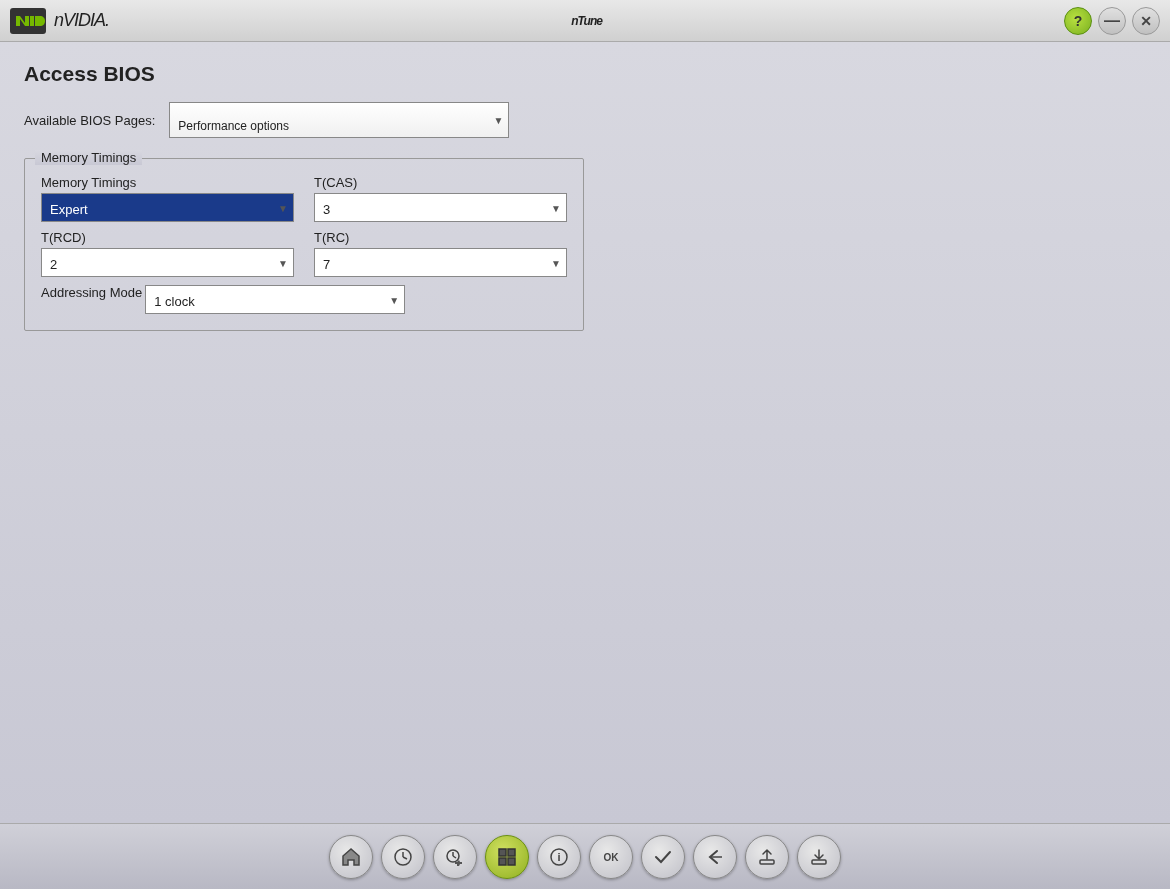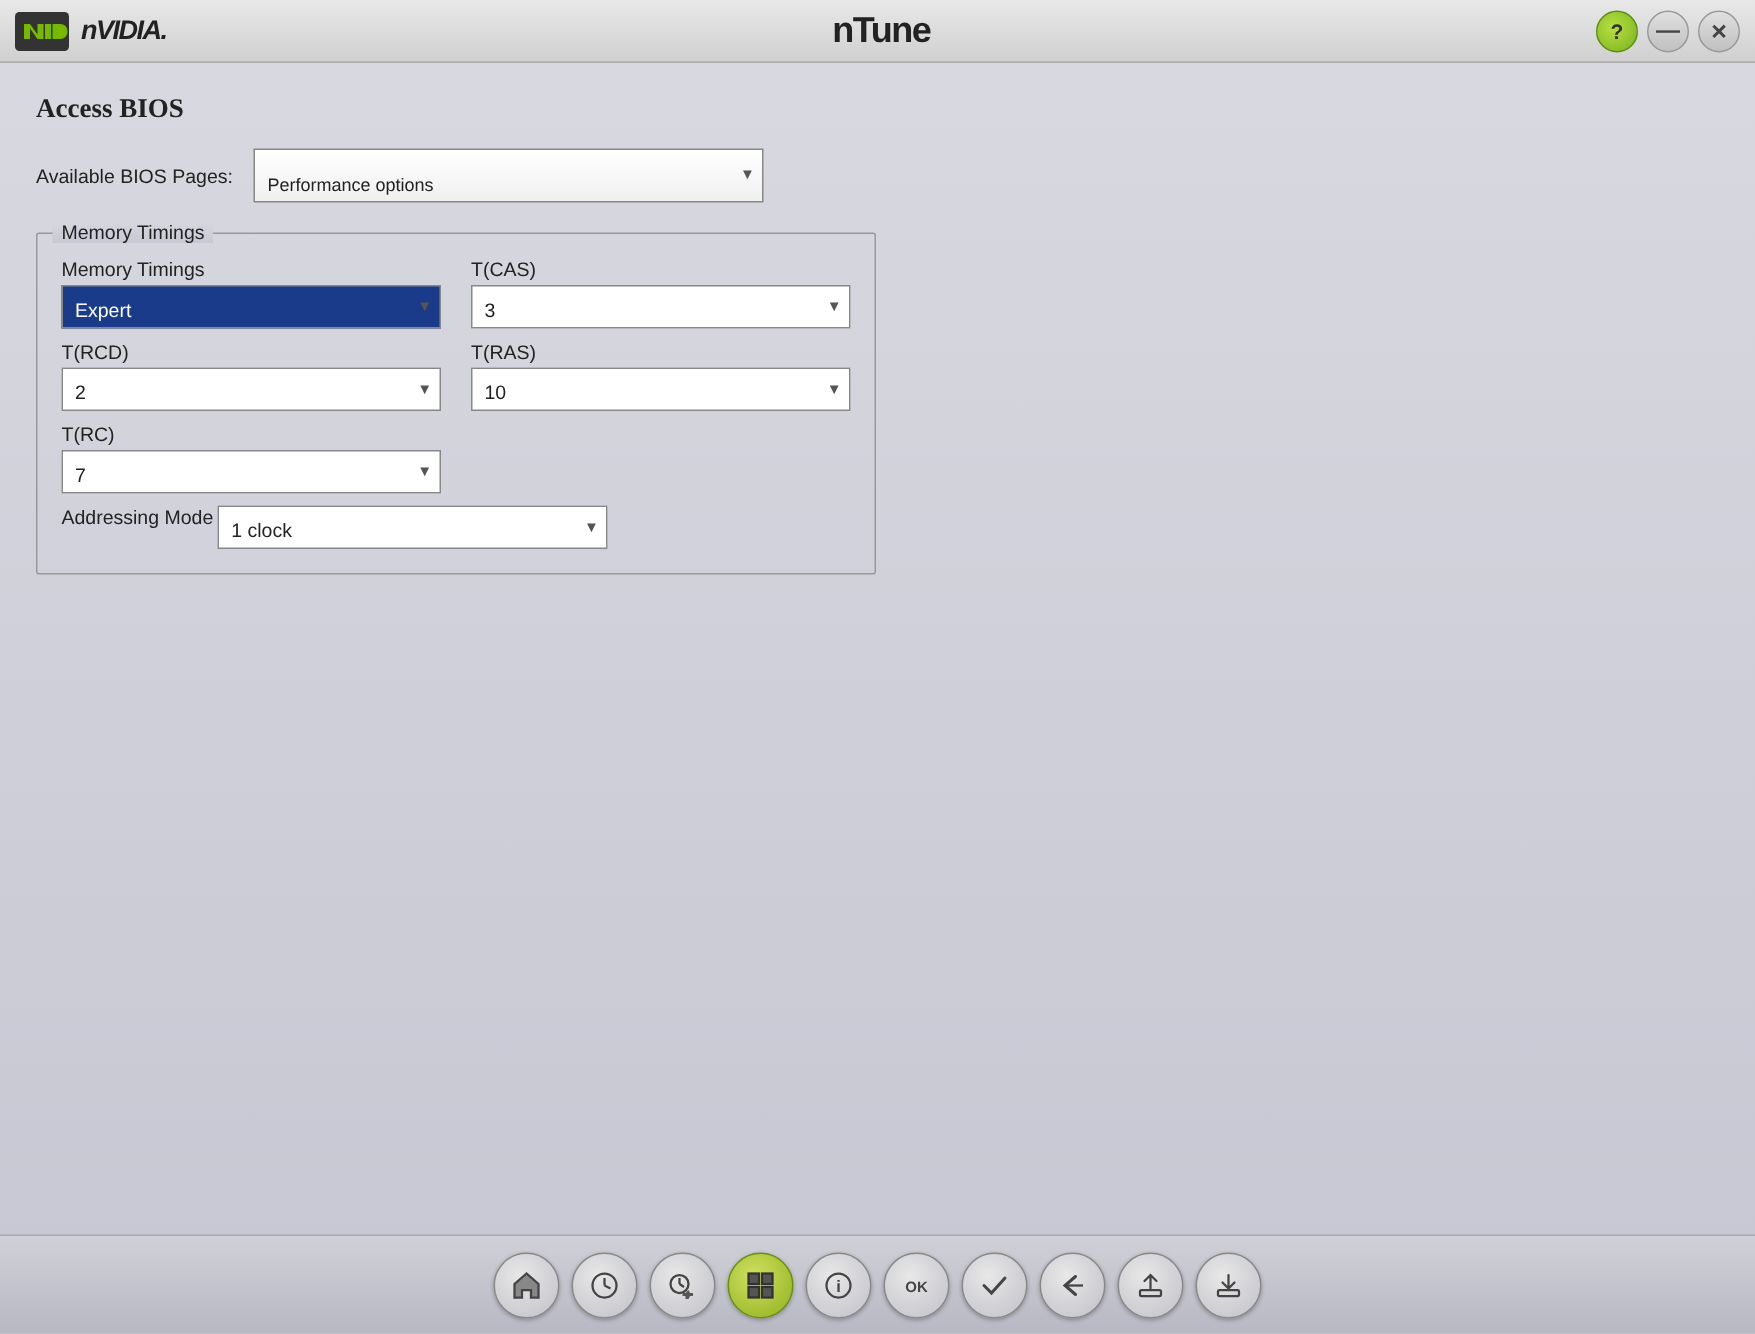--- a/index.html
+++ b/index.html
@@ -49,7 +49,7 @@
     .title-bar-brand {
       font-size: 18px;
       font-style: italic;
-      font-weight: bold;
+      font-weight: normal;
       color: #222;
       letter-spacing: -1px;
       text-align: right;

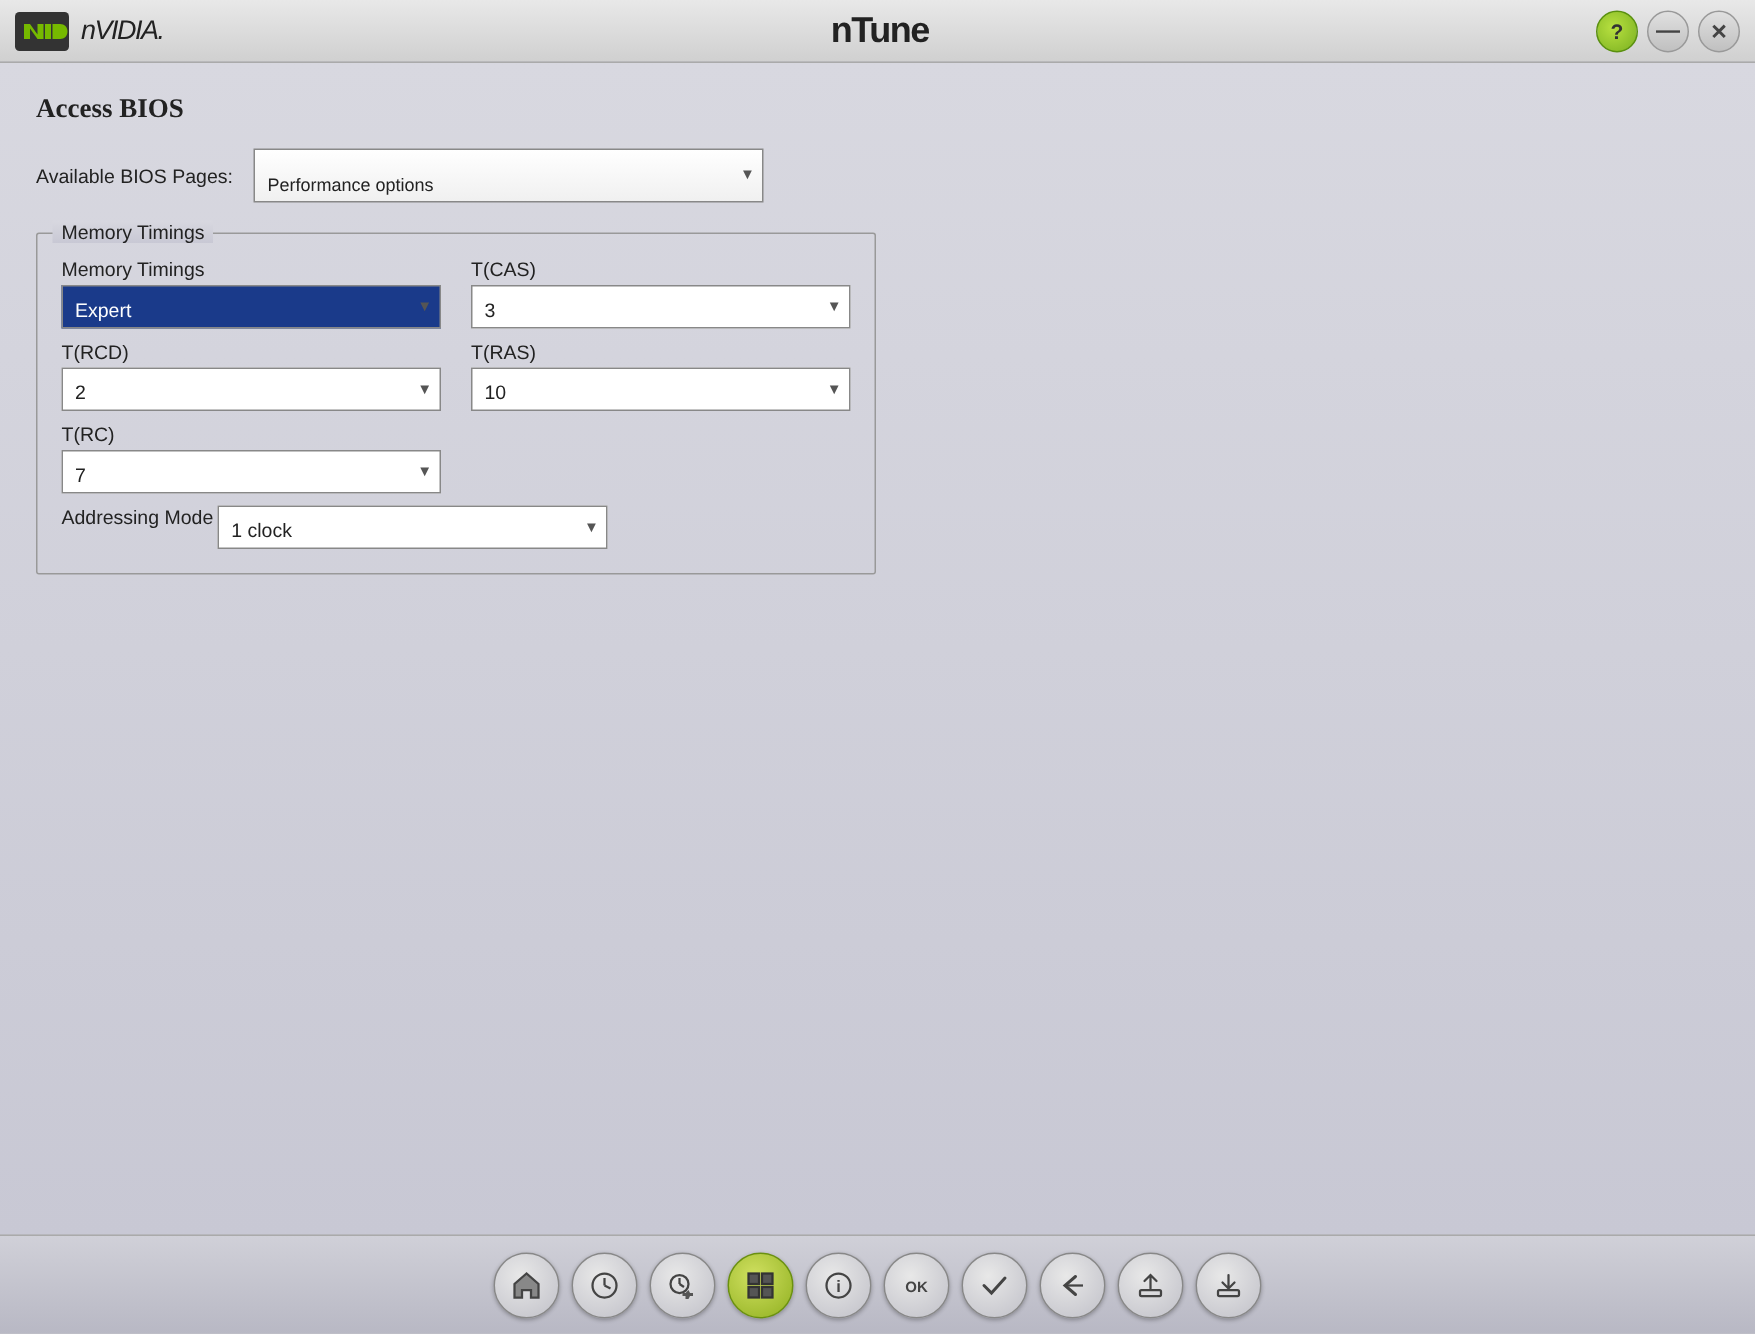--- a/index.html
+++ b/index.html
@@ -56,7 +56,8 @@
     }
 
     .title-bar-center {
-      font-size: 24px;
+      font-size: 12px;
+      font-style: italic;
       font-weight: bold;
       color: #222;
       letter-spacing: -1px;

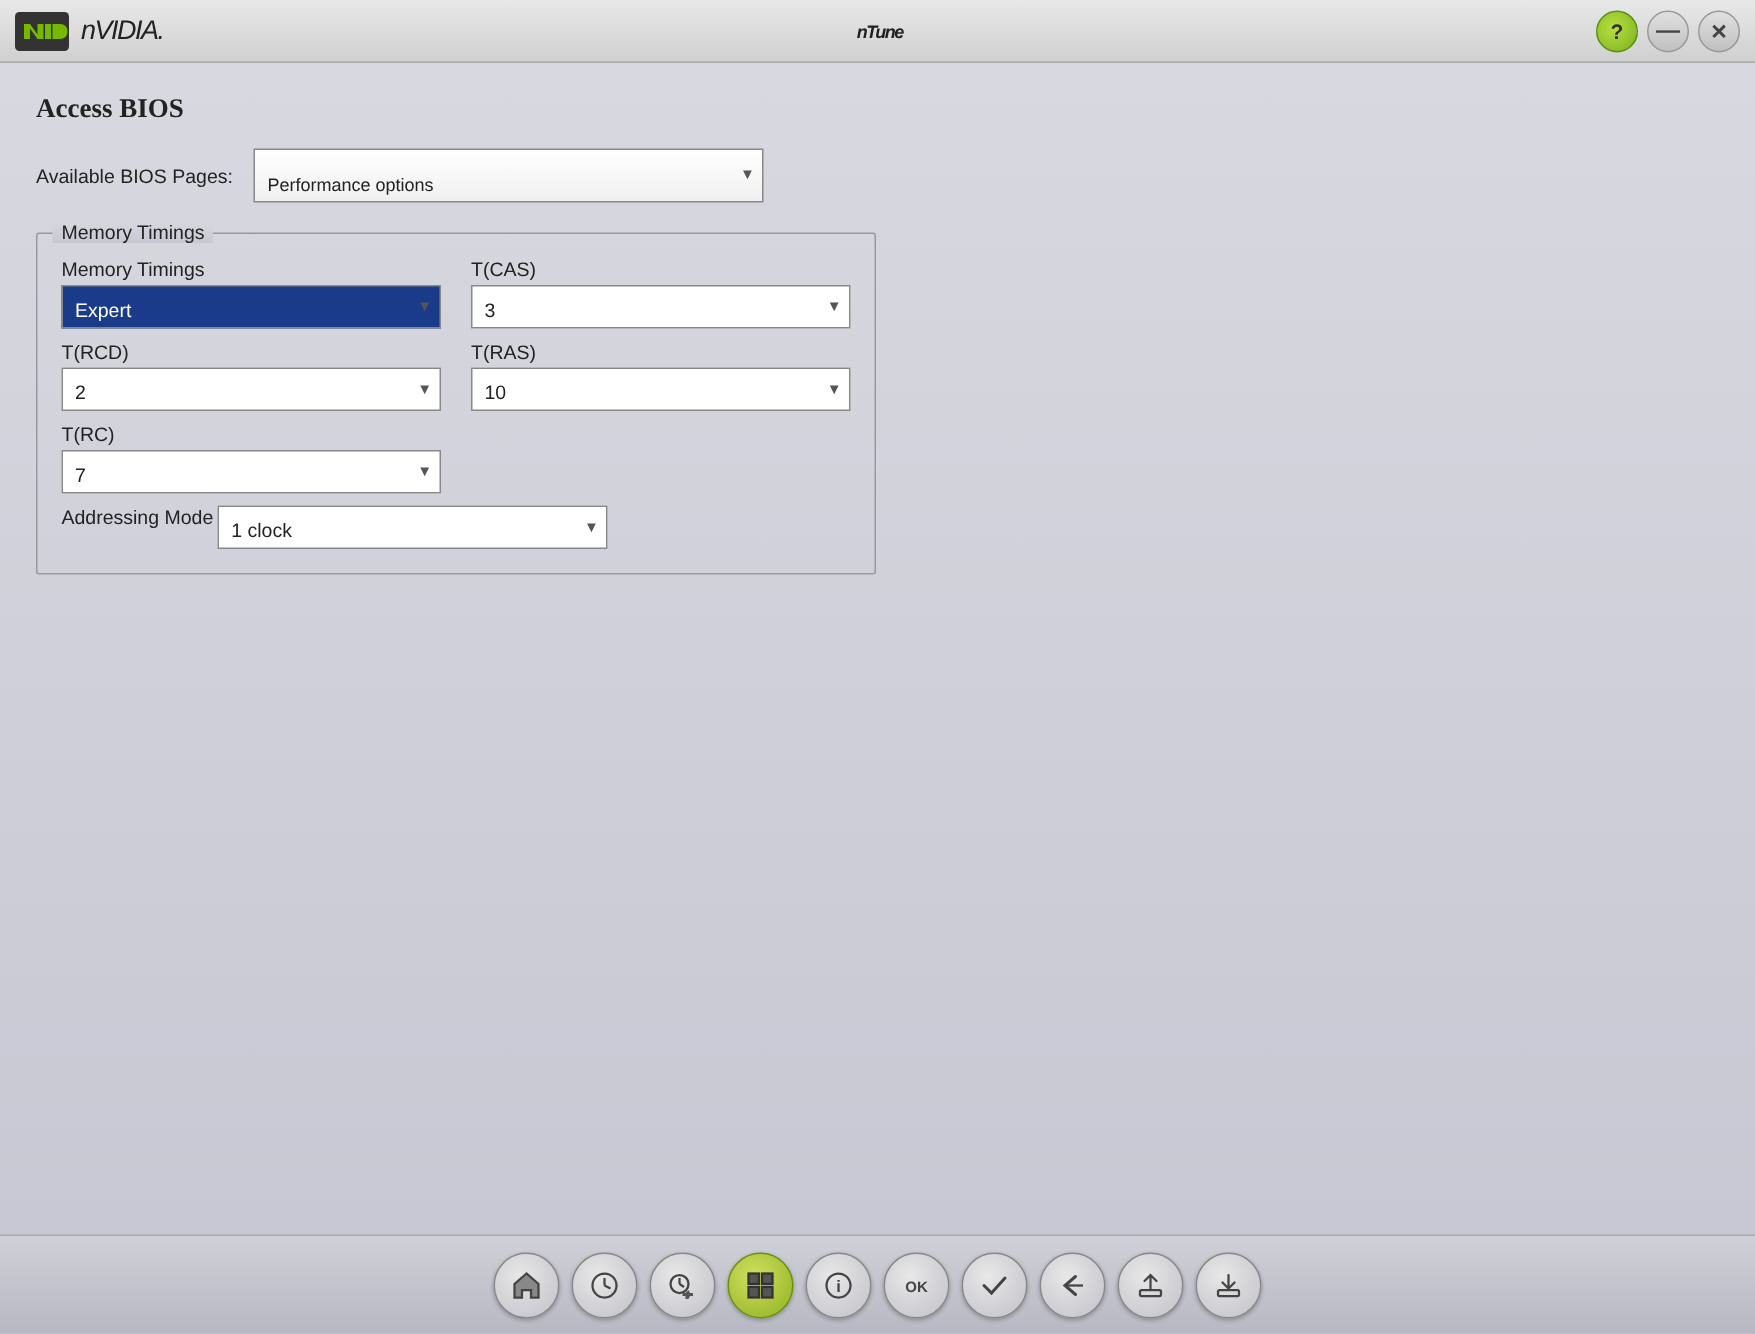--- a/index.html
+++ b/index.html
@@ -111,11 +111,10 @@
     }
 
     .page-title {
-      font-size: 18px;
+      font-size: 21px;
       font-weight: bold;
       color: #222;
       margin-bottom: 16px;
-      font-family: Liberation Serif, serif;
     }
 
     .bios-pages-row {

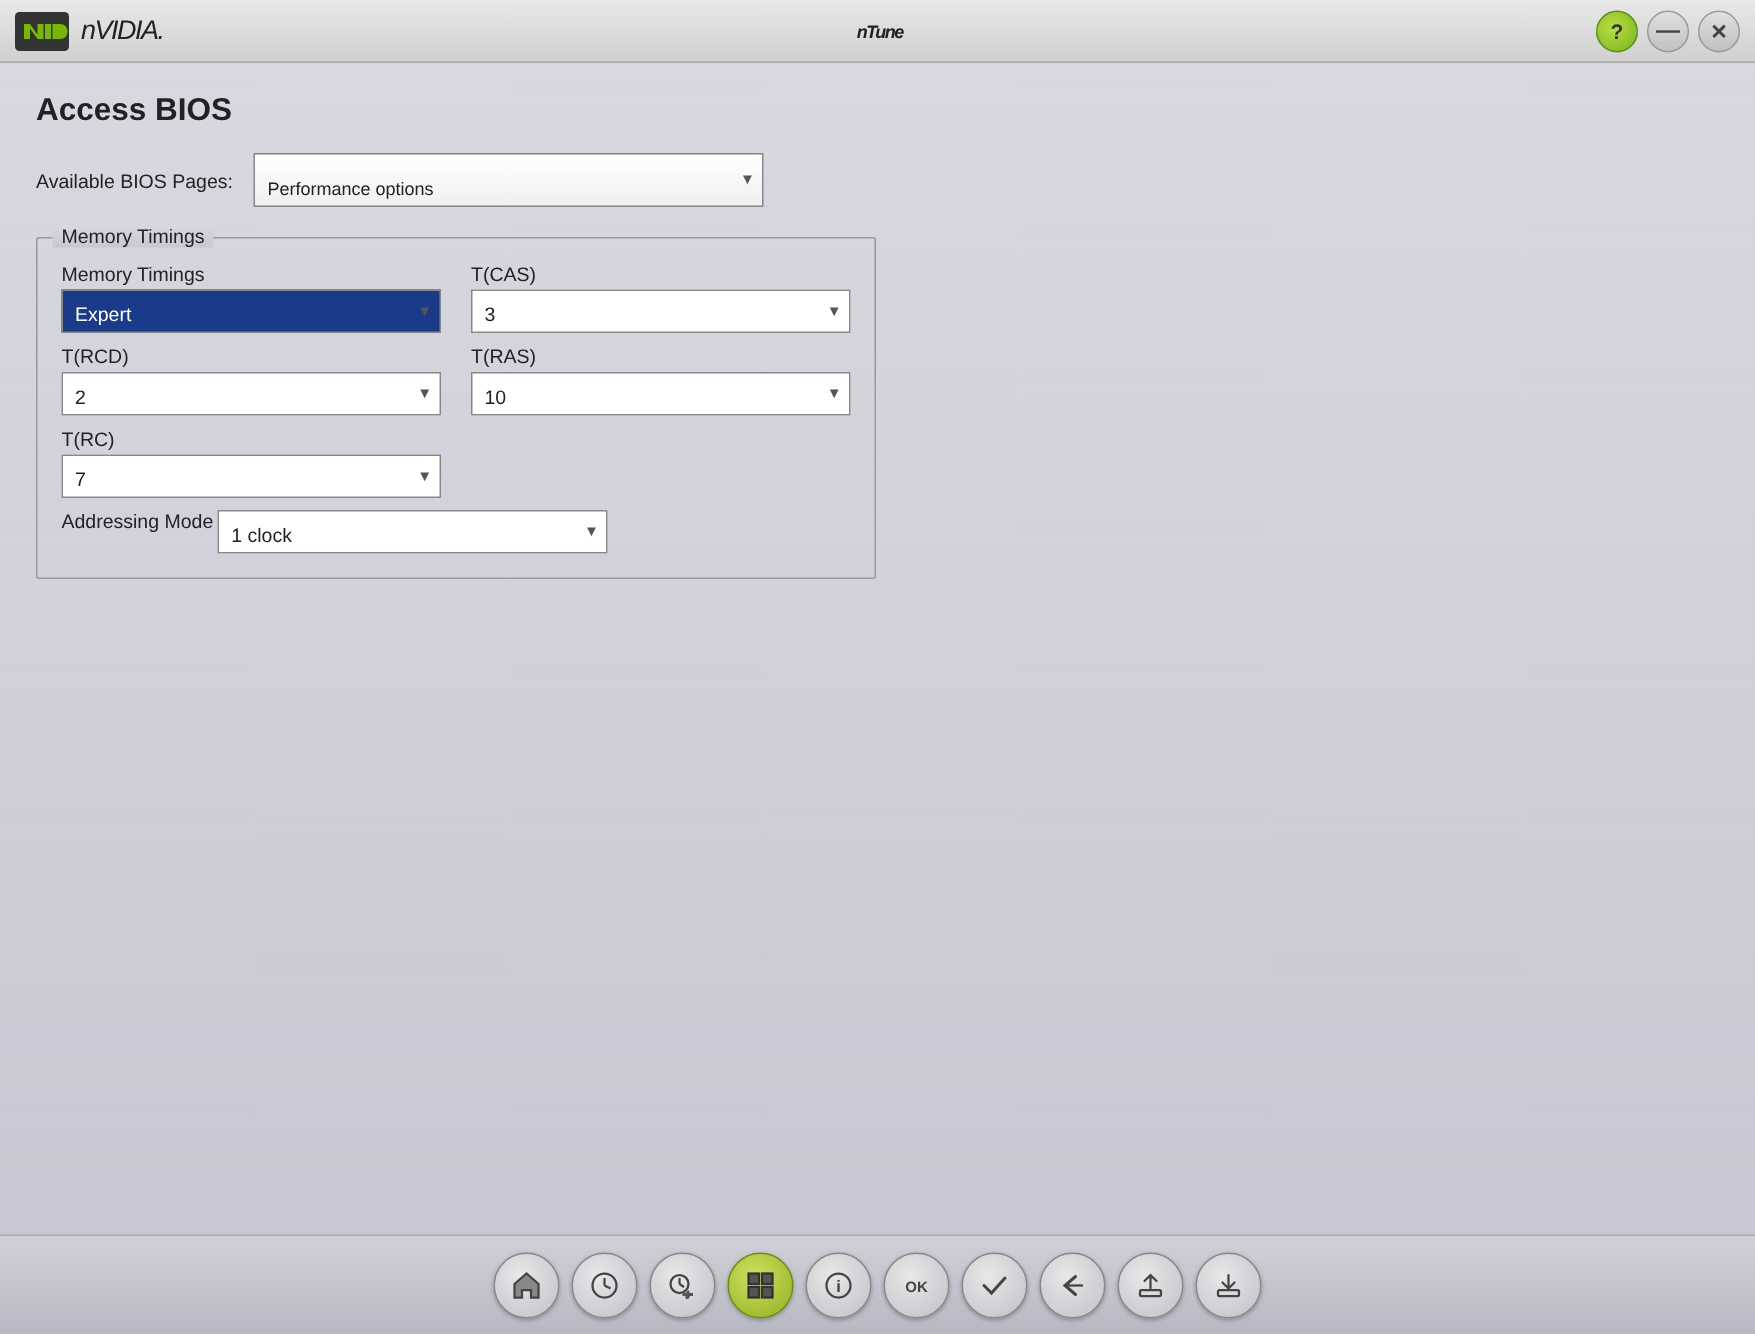--- a/index.html
+++ b/index.html
@@ -358,19 +358,6 @@
       </div>
 
 
-      <div class="timing-field">
-        <span class="timing-label">T(RAS)</span>
-        <div class="timing-select-wrapper">
-          <select>
-            <option>10</option>
-            <option>8</option>
-            <option>9</option>
-            <option>11</option>
-            <option>12</option>
-            <option>Auto</option>
-          </select>
-        </div>
-      </div>
 
       <div class="timing-field">
         <span class="timing-label">T(RC)</span>

